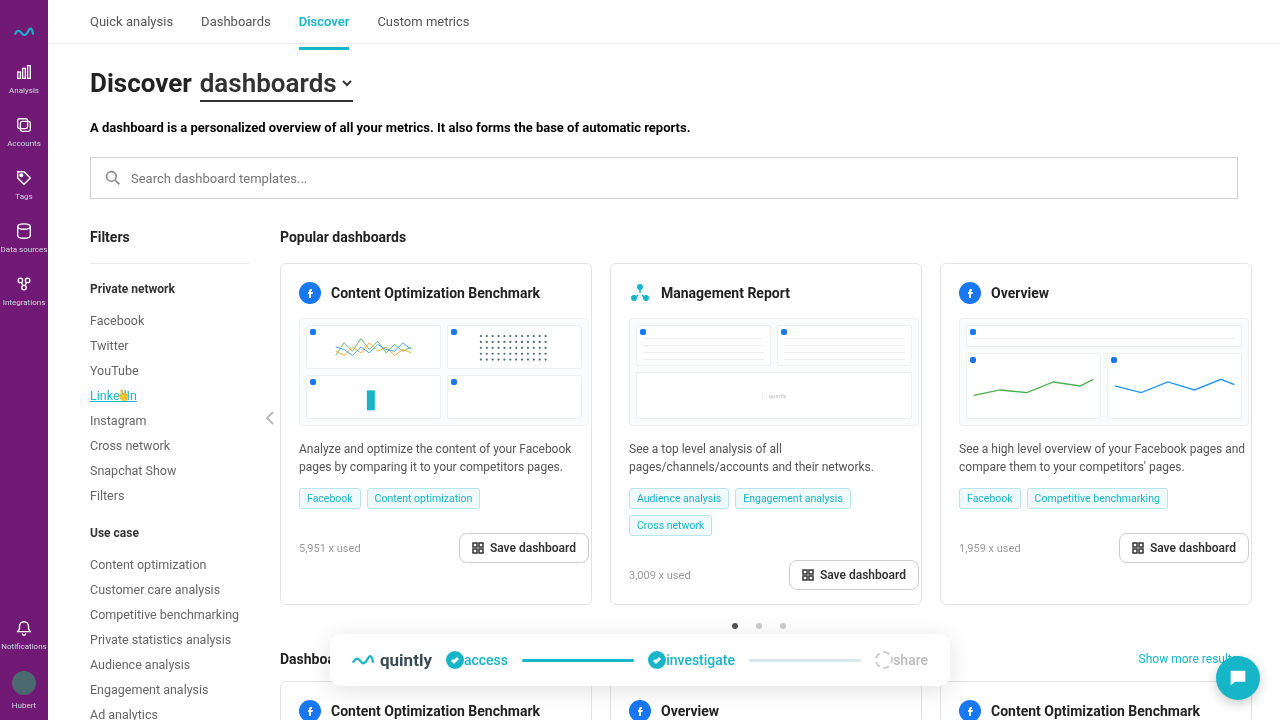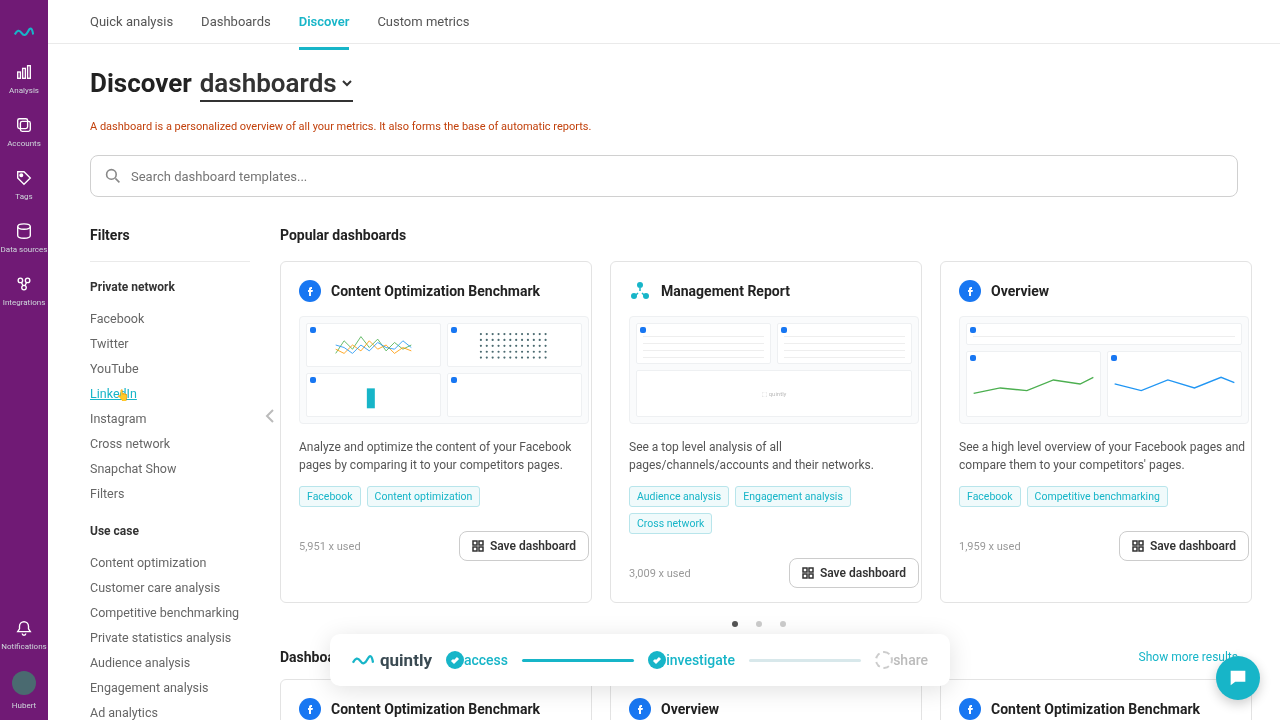--- a/index.html
+++ b/index.html
@@ -24,7 +24,7 @@
 .content { padding: 24px 42px 0 42px; }
 .page-title { font-size: 26px; font-weight: 700; color: #222; display: flex; align-items: baseline; gap: 8px; }
 .page-title-sub { font-weight: 600; color: #333; border-bottom: 2px solid #333; padding-bottom: 2px; display: inline-flex; align-items: center; gap: 4px; cursor: pointer; }
-.page-desc { font-size: 11px; font-weight: 400; color: #c2410c; margin-top: 18px; }
+.page-desc { font-size: 13px; font-weight: 700; color: #000000; margin-top: 18px; }
 
 .search-wrap { margin-top: 22px; height: 42px; border: 1px solid #d0d0d0; border-radius: 8px; display: flex; align-items: center; padding: 0 14px; gap: 10px; }
 .search-wrap svg { stroke: #888; fill: none; stroke-width: 2; }

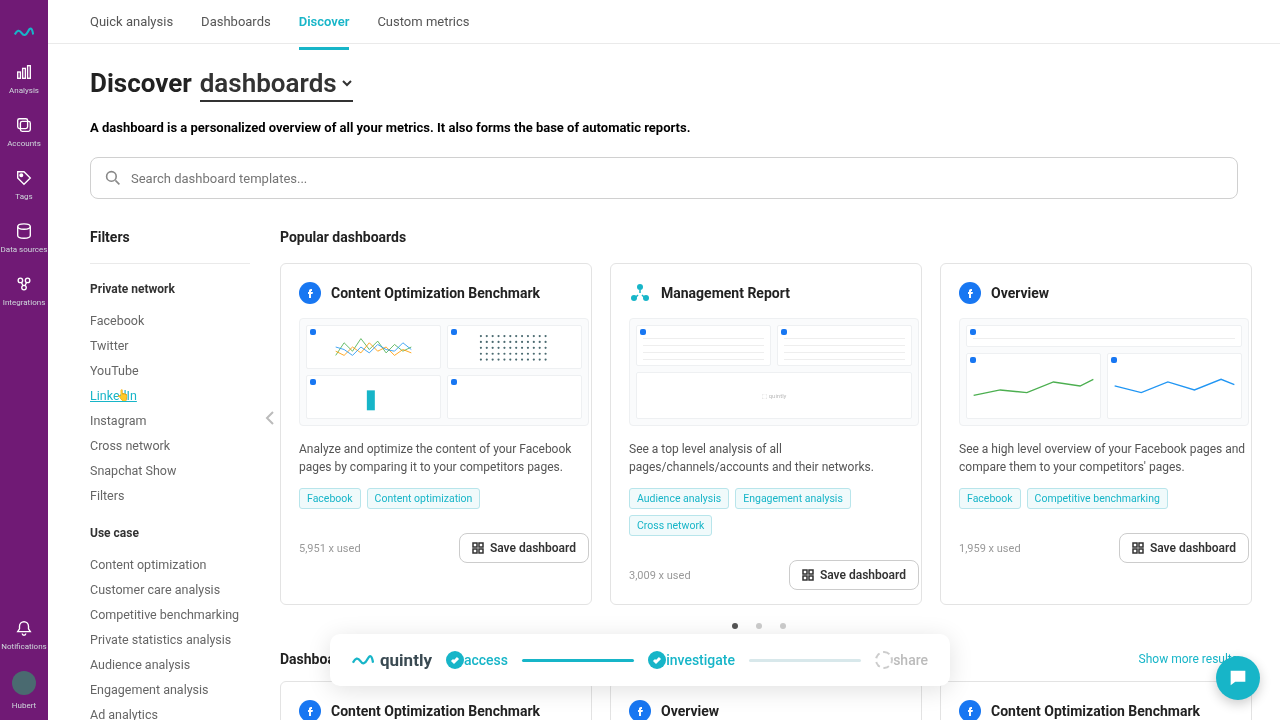--- a/index.html
+++ b/index.html
@@ -26,7 +26,7 @@
 .page-title-sub { font-weight: 600; color: #333; border-bottom: 2px solid #333; padding-bottom: 2px; display: inline-flex; align-items: center; gap: 4px; cursor: pointer; }
 .page-desc { font-size: 13px; font-weight: 700; color: #000000; margin-top: 18px; }
 
-.search-wrap { margin-top: 22px; height: 42px; border: 1px solid #d0d0d0; border-radius: 8px; display: flex; align-items: center; padding: 0 14px; gap: 10px; }
+.search-wrap { margin-top: 22px; height: 42px; border: 1px solid #d0d0d0; border-radius: 0; display: flex; align-items: center; padding: 0 14px; gap: 10px; }
 .search-wrap svg { stroke: #888; fill: none; stroke-width: 2; }
 .search-input { border: none; outline: none; font-size: 13px; flex: 1; color: #333; }
 

